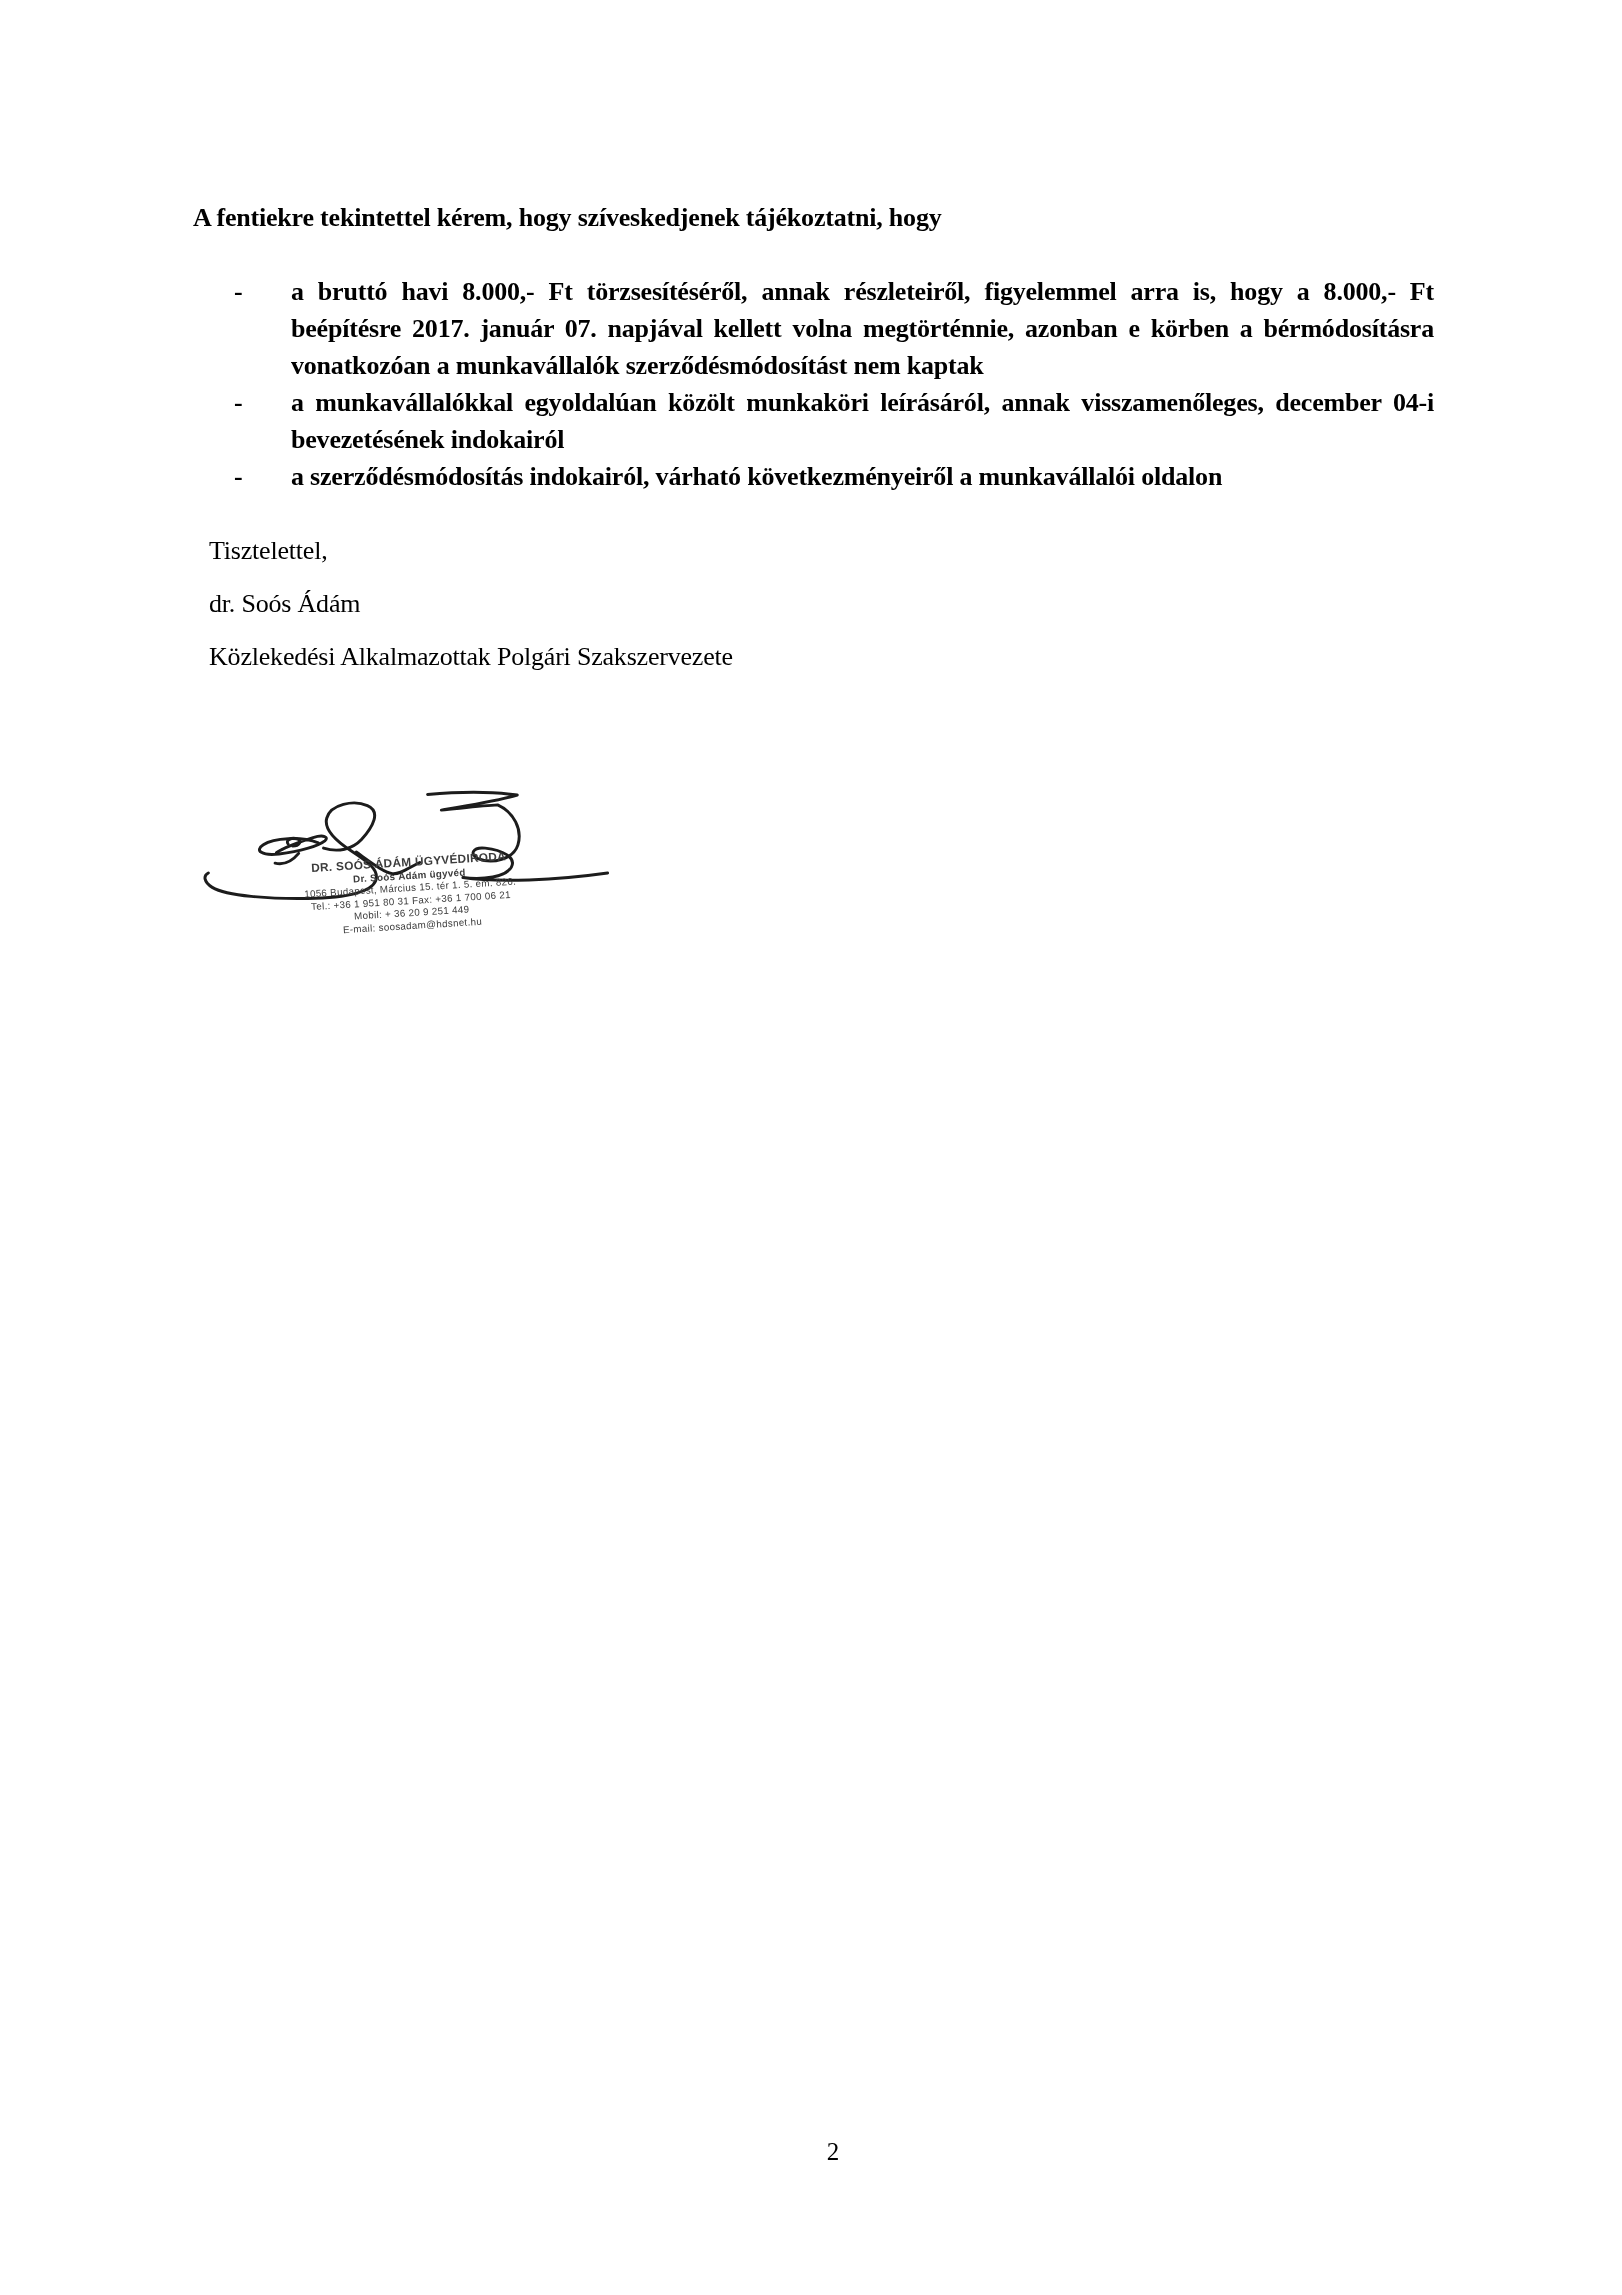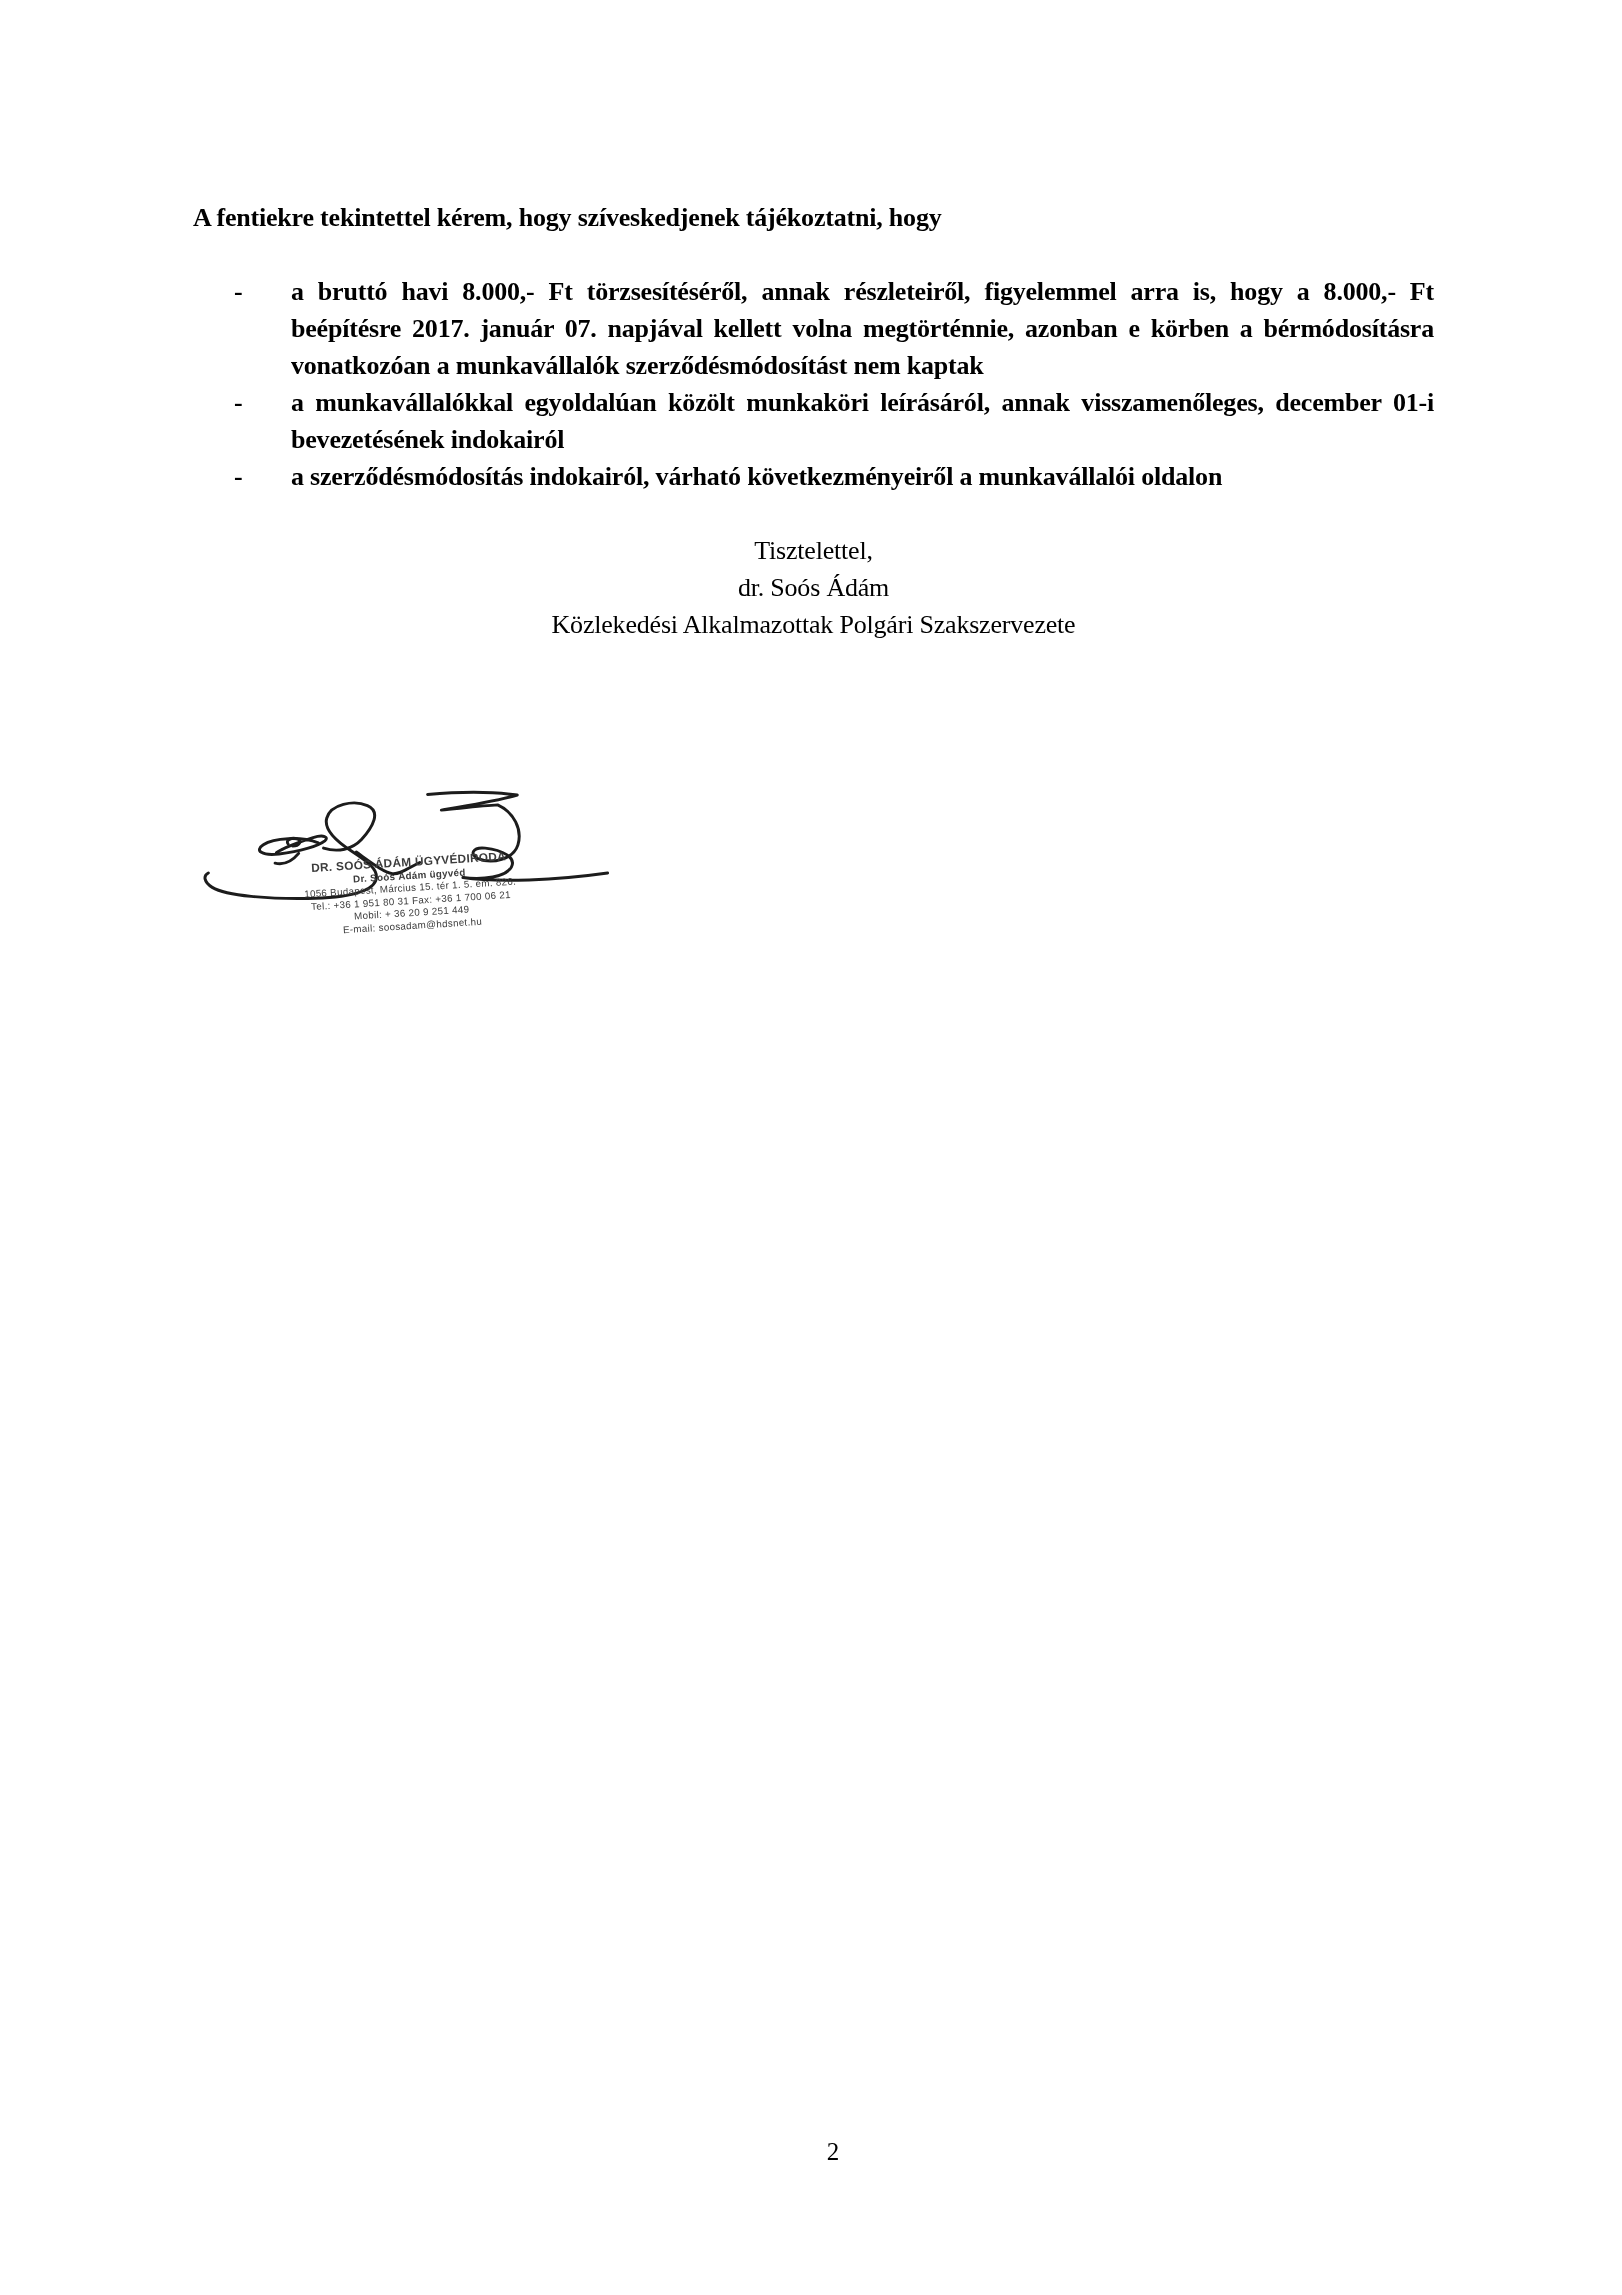--- a/index.html
+++ b/index.html
@@ -108,7 +108,7 @@
       </li>
       <li>
         <span class="bullet-marker">-</span>
-        <span class="bullet-text">a munkavállalókkal egyoldalúan közölt munkaköri leírásáról, annak visszamenőleges, december 01-i bevezetésének indokairól</span>
+        <span class="bullet-text">a munkavállalókkal egyoldalúan közölt munkaköri leírásáról, annak visszamenőleges, december 04-i bevezetésének indokairól</span>
       </li>
       <li>
         <span class="bullet-marker">-</span>

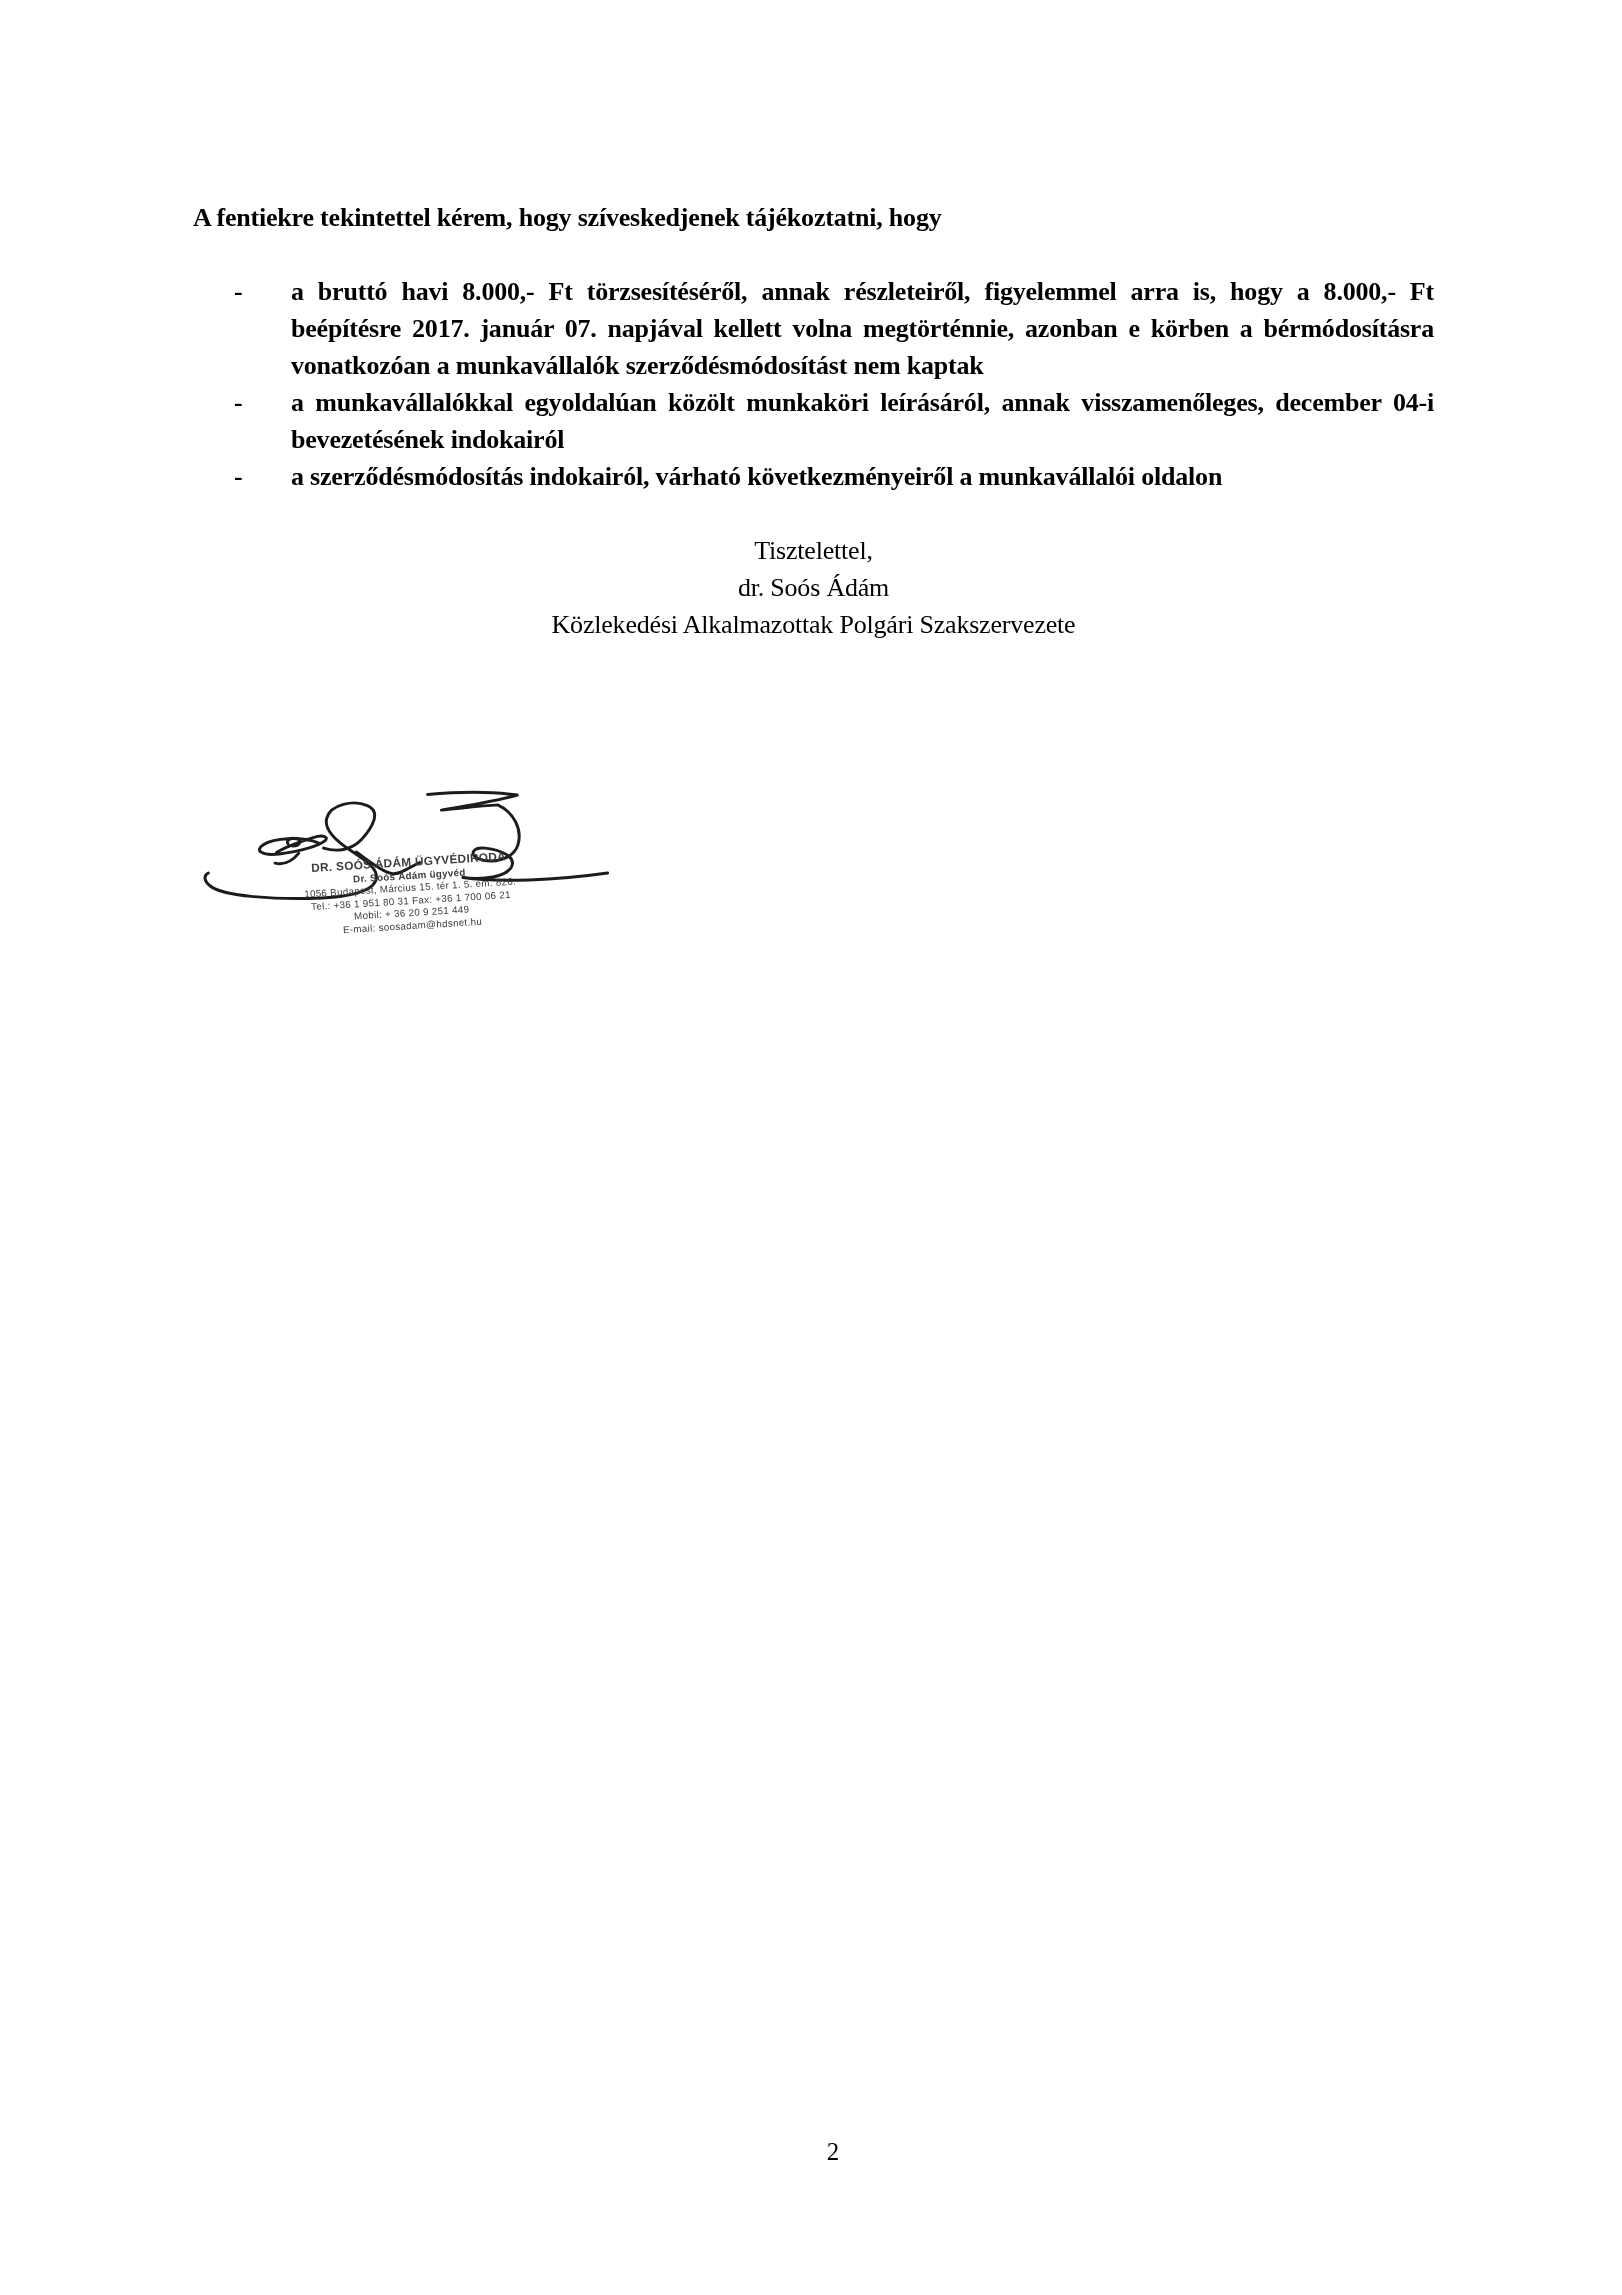--- a/index.html
+++ b/index.html
@@ -44,7 +44,7 @@
     text-align: justify;
   }
   .dateline { margin-bottom: 37px !important; }
-  .sig-block p { margin: 0; text-align: center; }
+  .sig-block p { margin: 16px; }
 
   
   .signature {

